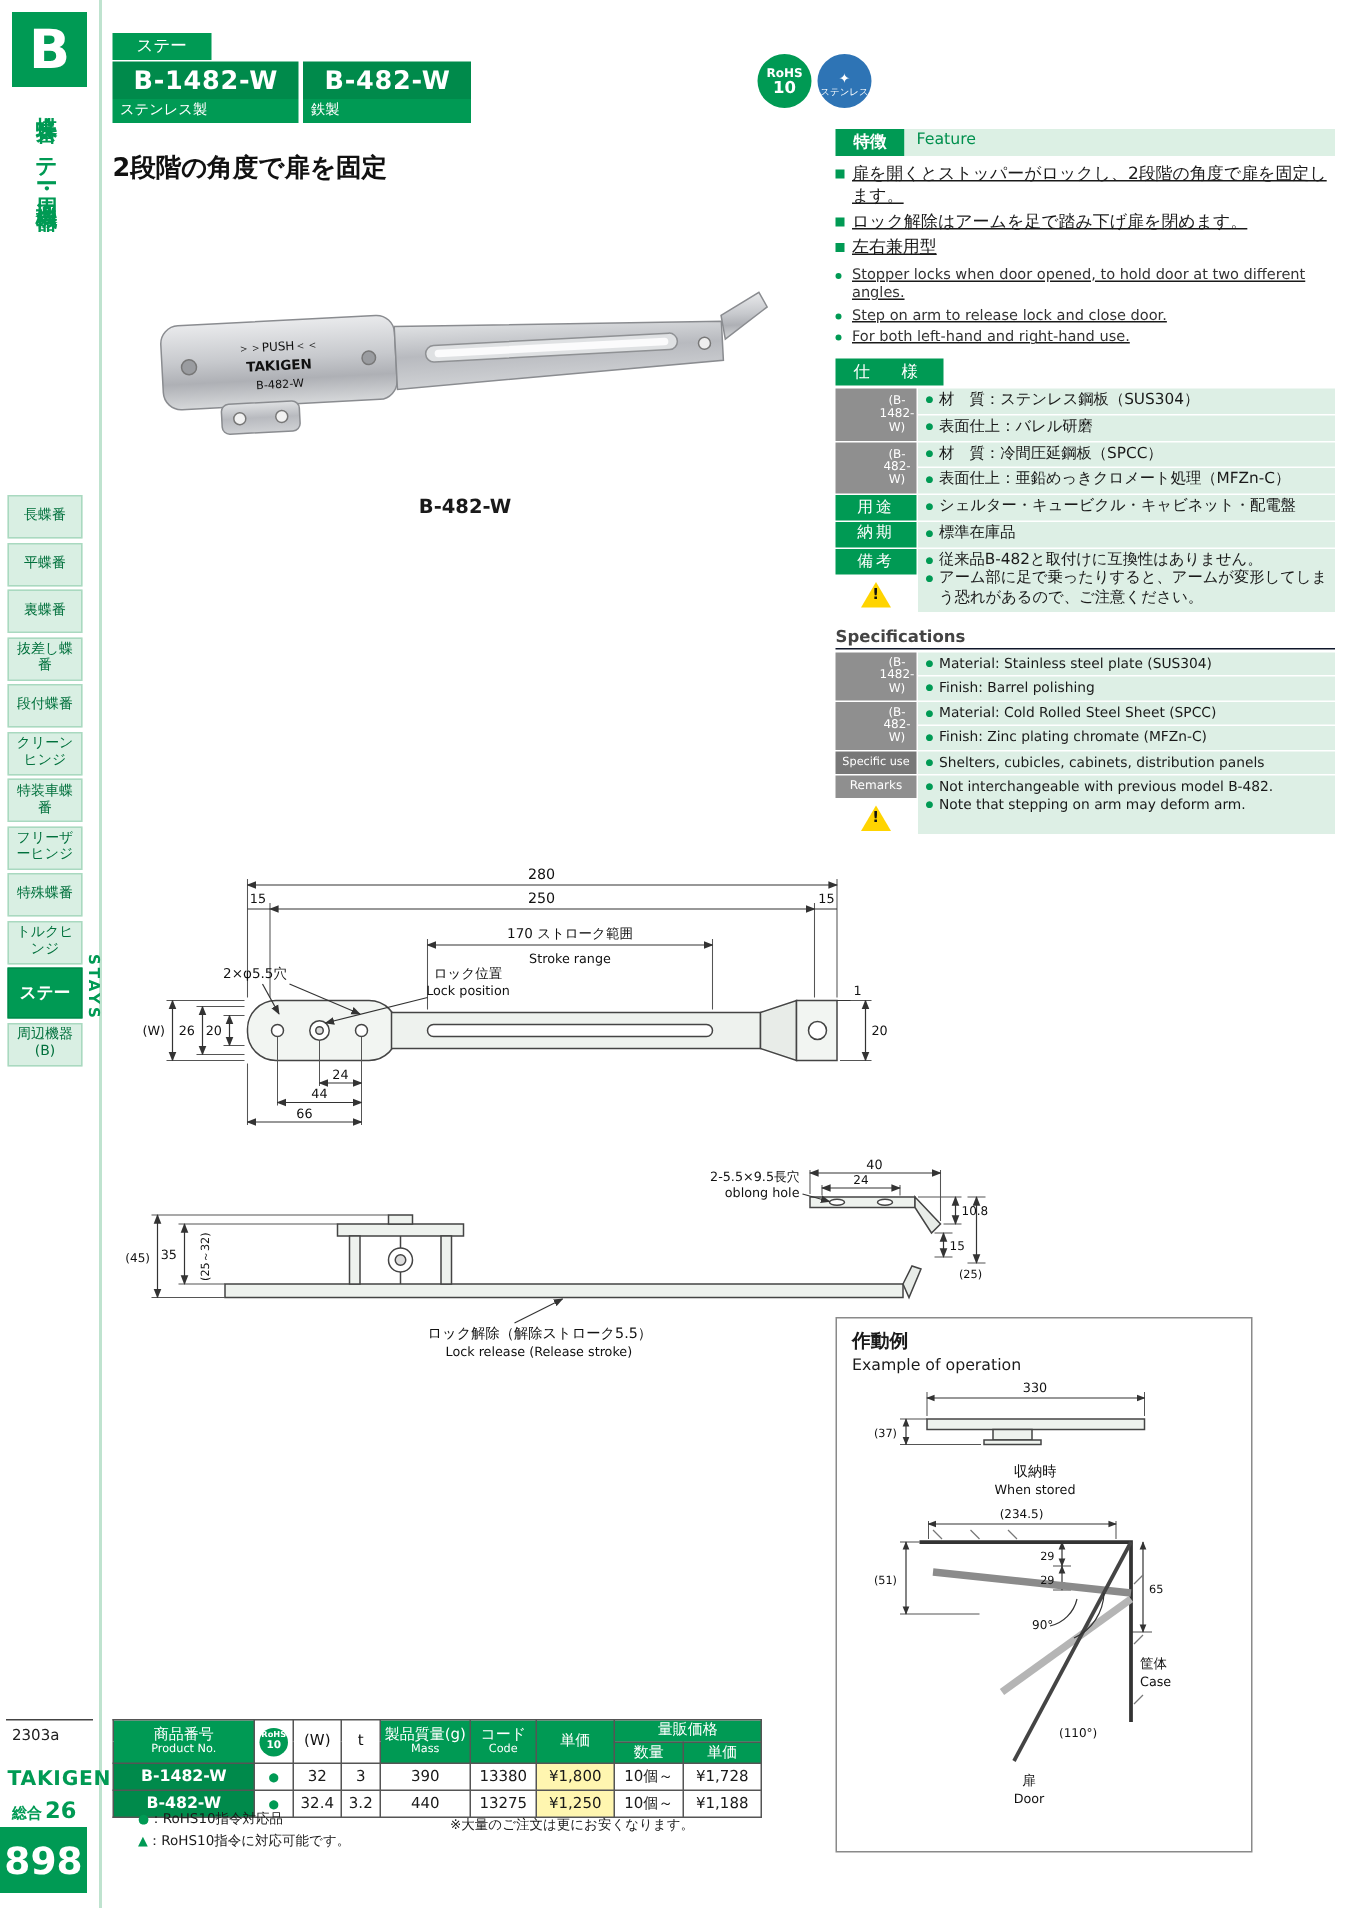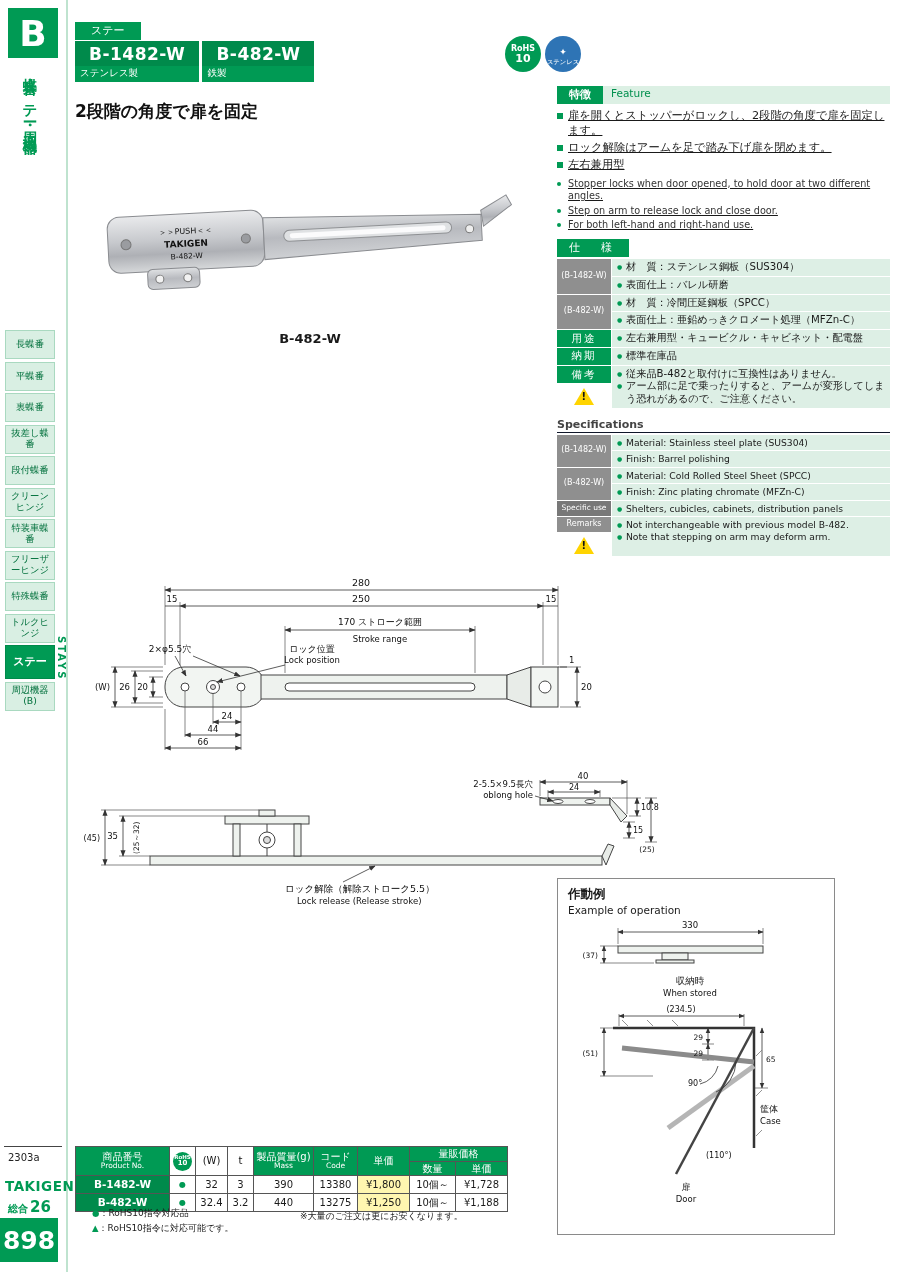--- a/index.html
+++ b/index.html
@@ -66,7 +66,7 @@
 .srow{display:flex;margin-top:1px;align-items:stretch;}
 .labelcol{width:54px;flex:none;display:flex;flex-direction:column;}
 .slabel{color:#fff;display:flex;align-items:center;justify-content:center;text-align:center;line-height:1.1;flex:1;}
-.slabel.gray{background:#8f8f8f;font-size:8px;}
+.slabel.gray{background:#8f8f8f;font-size:8px;padding-left:28px;}
 .slabel.dgray{background:#787878;font-size:7.5px;}
 .slabel.green{background:#009a54;font-size:10.5px;letter-spacing:2px;}
 .slabel.fixed{flex:0 0 auto;padding:3px 0;}

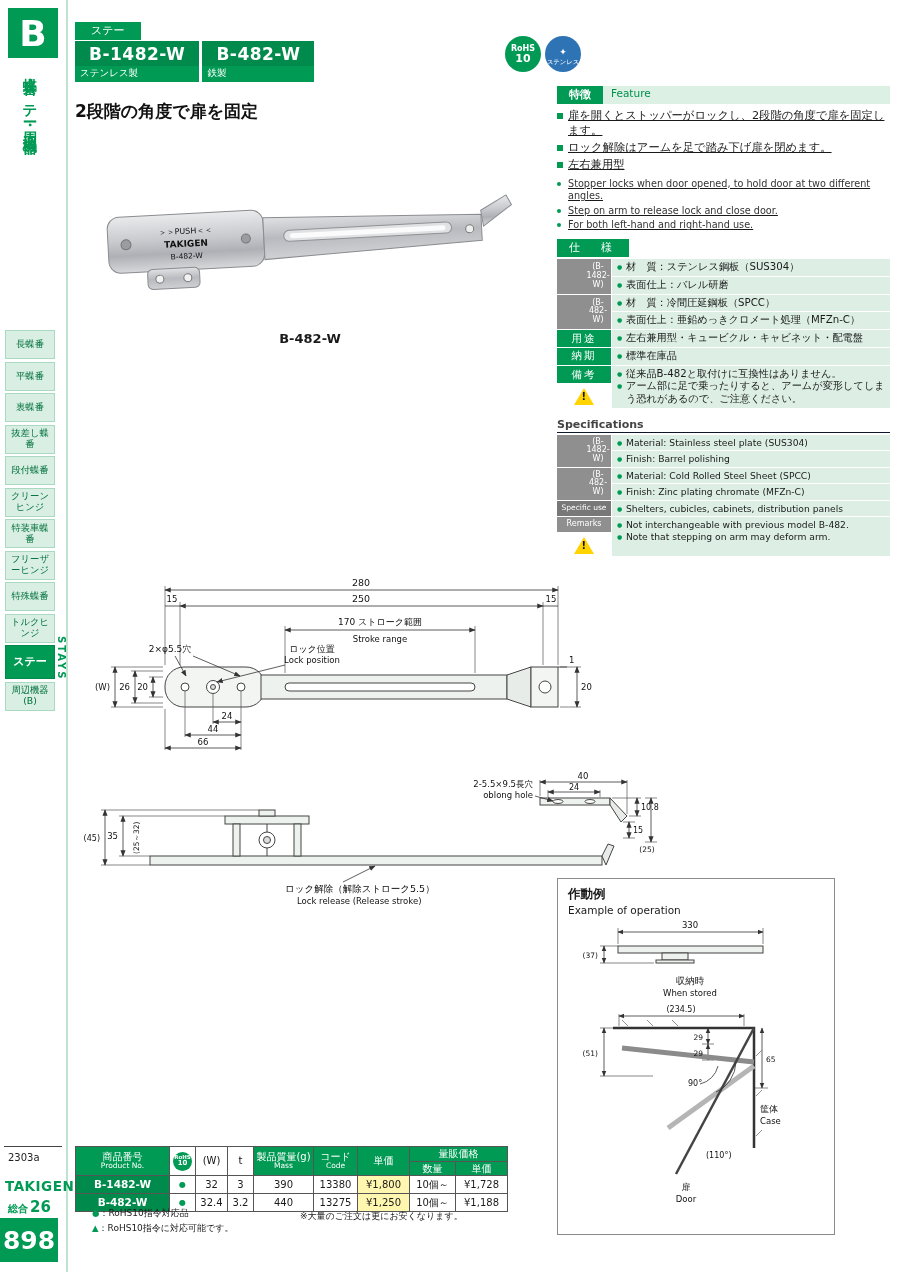--- a/index.html
+++ b/index.html
@@ -247,7 +247,7 @@
           </div>
         <div class="slines">
             <div class="scell">
-              <span class="bl">左右兼用型・キュービクル・キャビネット・配電盤</span>
+              <span class="bl">シェルター・キュービクル・キャビネット・配電盤</span>
             </div>
           </div>
       </div>

